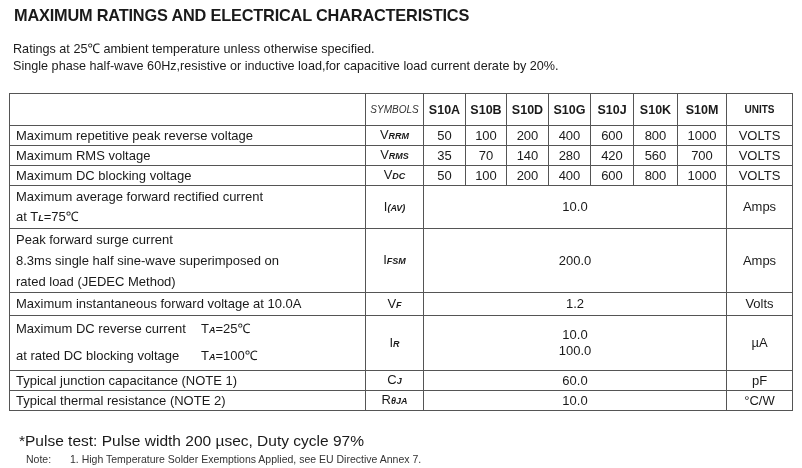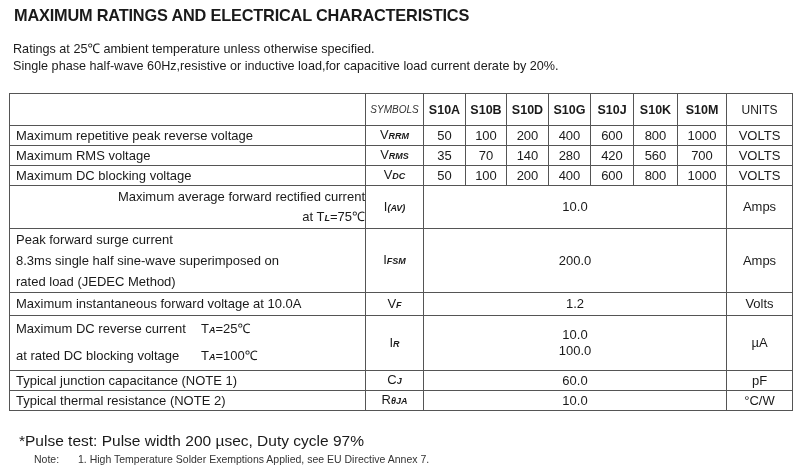--- a/index.html
+++ b/index.html
@@ -18,7 +18,7 @@
   table.spec tr.hdr td { height: 31px; }
   .symhdr { font-style: italic; font-size: 10px; color: #333; }
   .pn { font-weight: bold; font-size: 12.5px; }
-  .unh { font-weight: normal; font-size: 12px; }
+  .unh { font-weight: bold; font-size: 10px; }
   .sym { font-size: 13px; }
   .sub-s { font-size: 9px; font-weight: bold; font-style: italic; }
   .r20 td { height: 19px; }

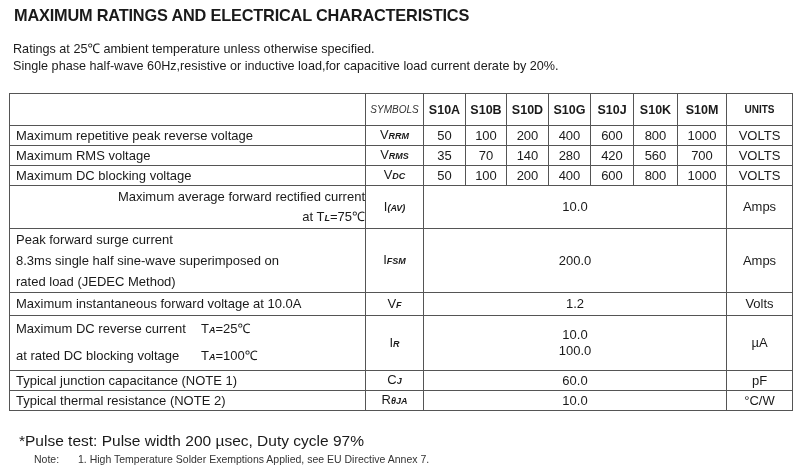--- a/index.html
+++ b/index.html
@@ -105,7 +105,7 @@
   </tr>
 
   <tr class="r42">
-    <td class="lbl" style="line-height:20px;text-align:right;">
+    <td class="lbl" style="line-height:20px;">
       <div>Maximum average forward rectified current</div>
       <div><span>at T</span><span class="sub-s">L</span><span>=75℃</span></div>
     </td>

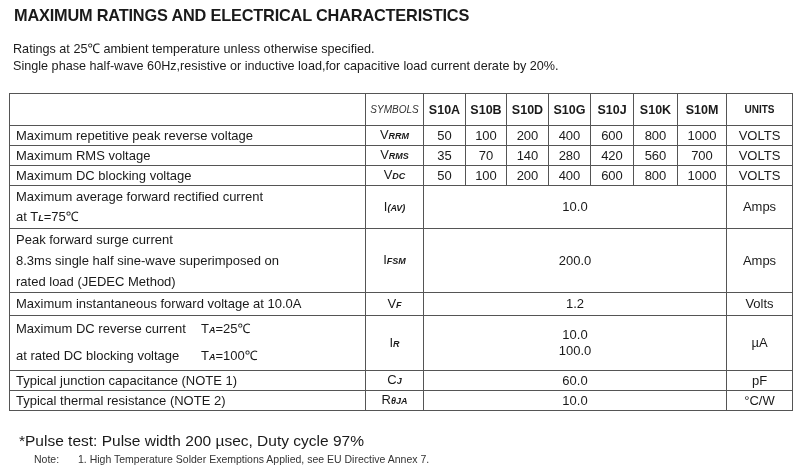--- a/index.html
+++ b/index.html
@@ -27,7 +27,7 @@
   .r22 td { height: 22px; }
   .pulse { position: absolute; left: 19px; top: 432px; font-size: 15.5px; }
   .note { position: absolute; left: 26px; top: 453px; font-size: 10.5px; color: #333; }
-  .note .n-lbl { display: inline-block; width: 44px; margin-left: 8px; }
+  .note .n-lbl { display: inline-block; width: 44px; }
   .dbl span { display: block; }
 </style>
 </head>

